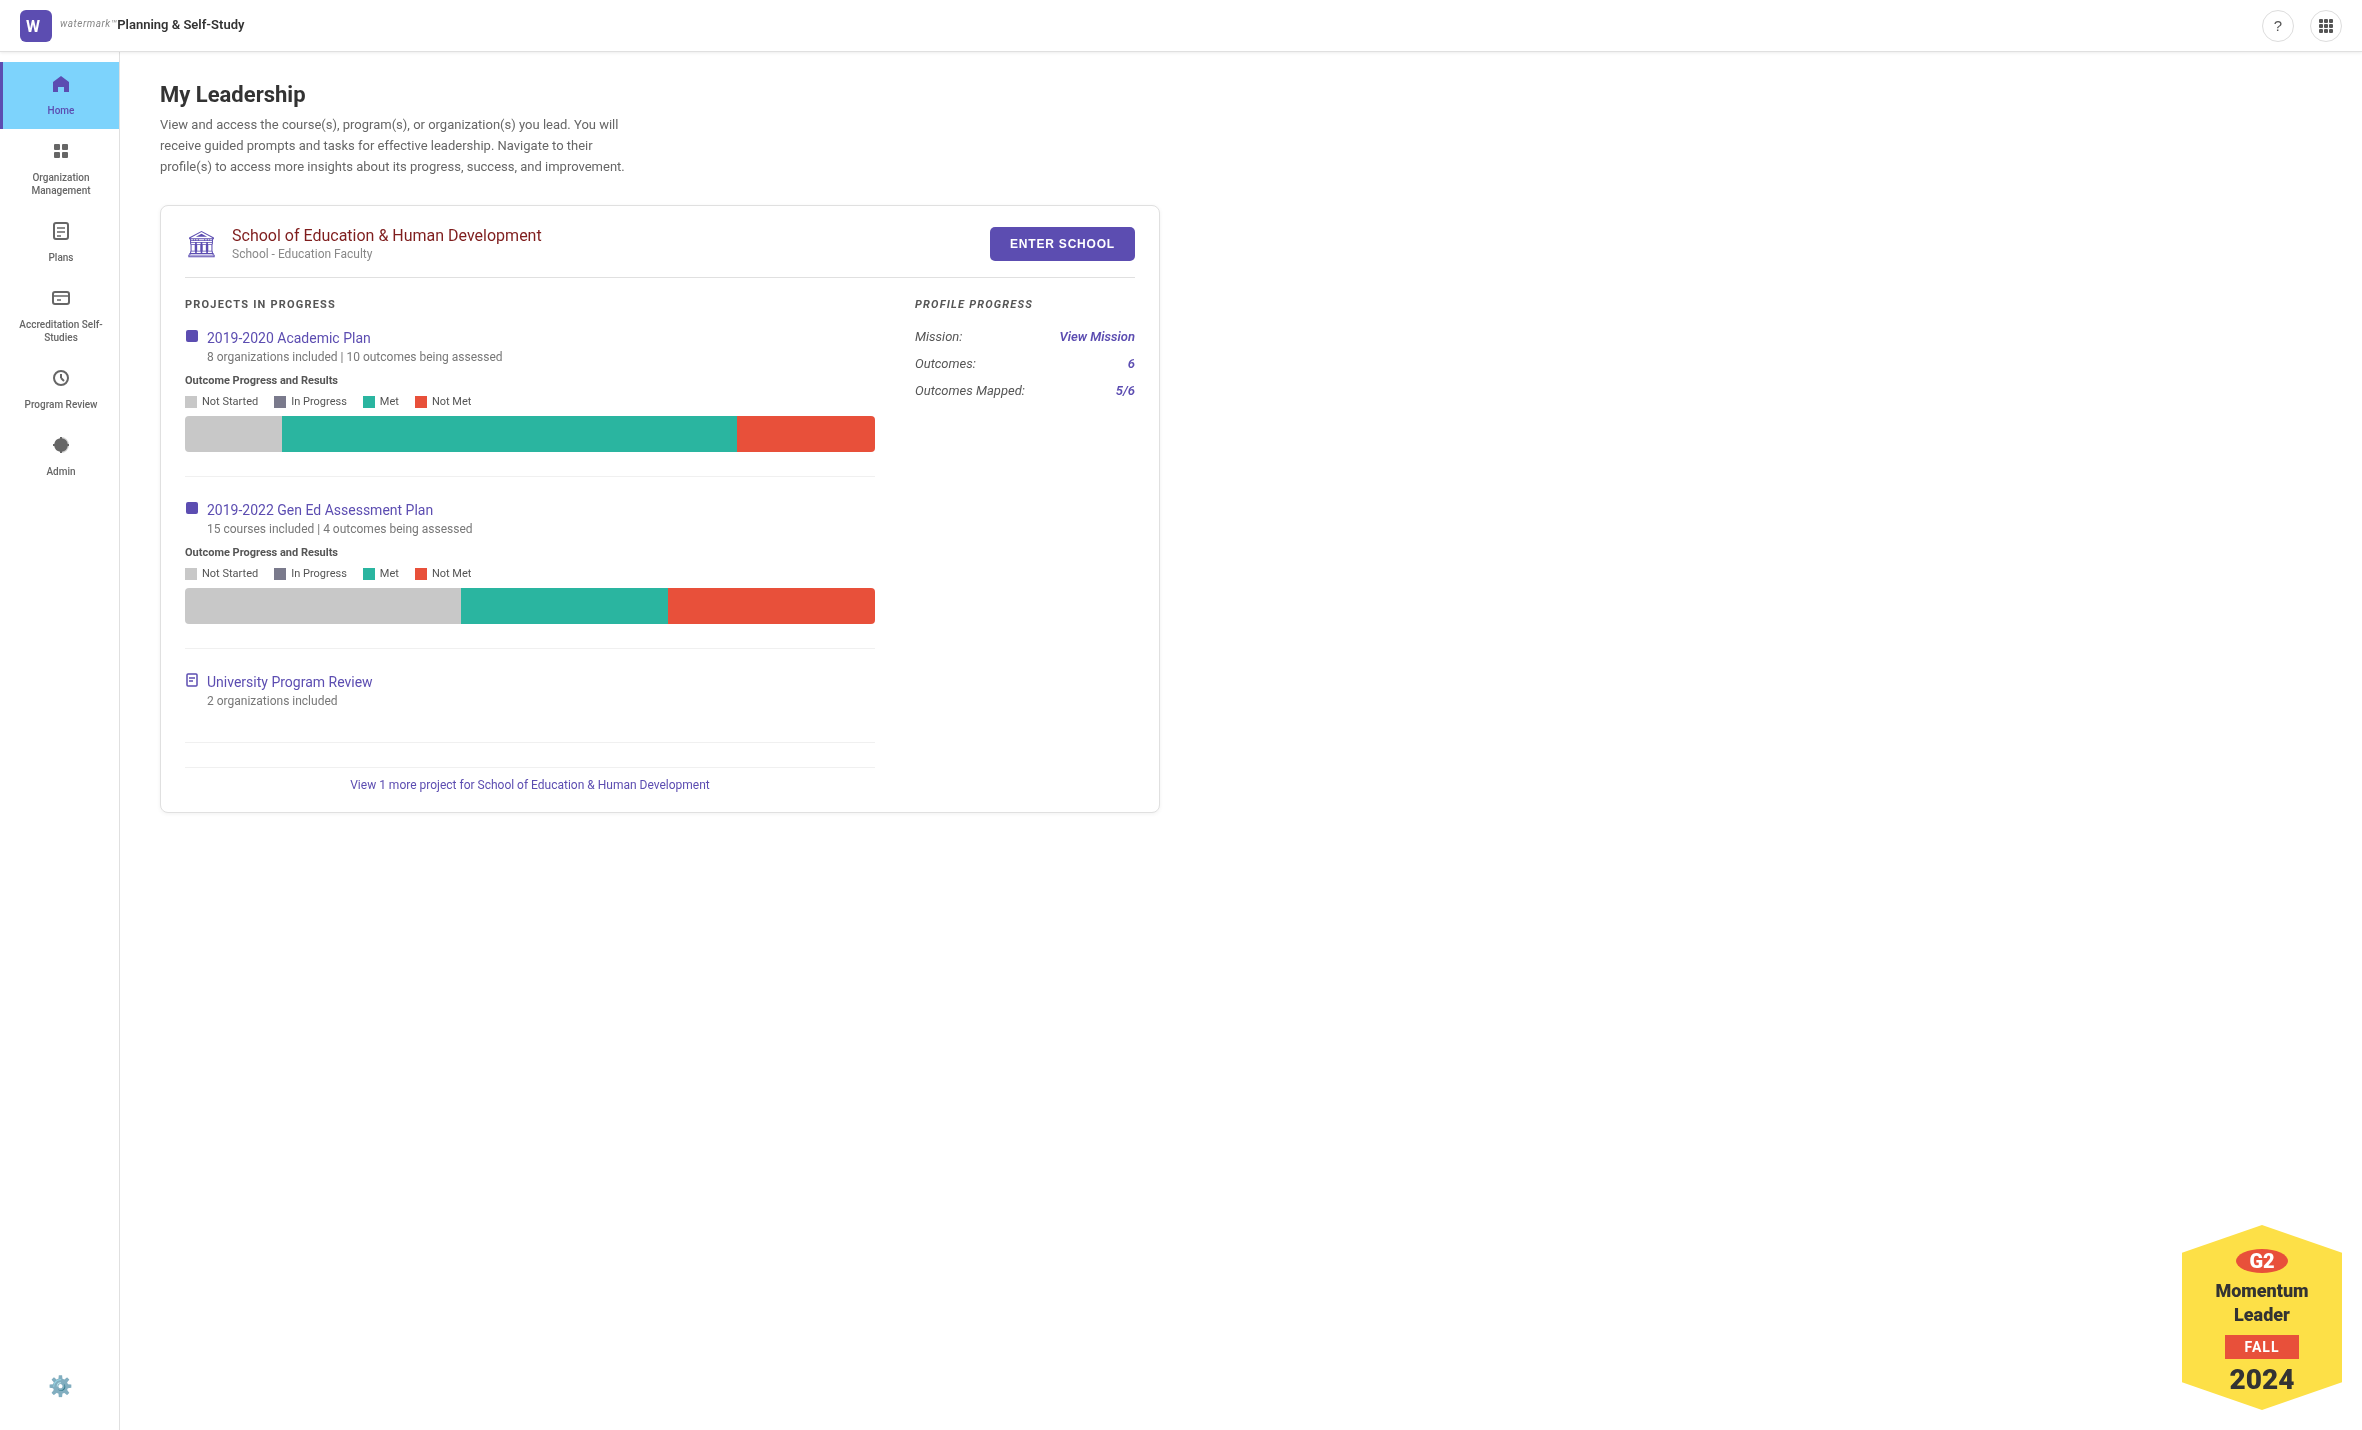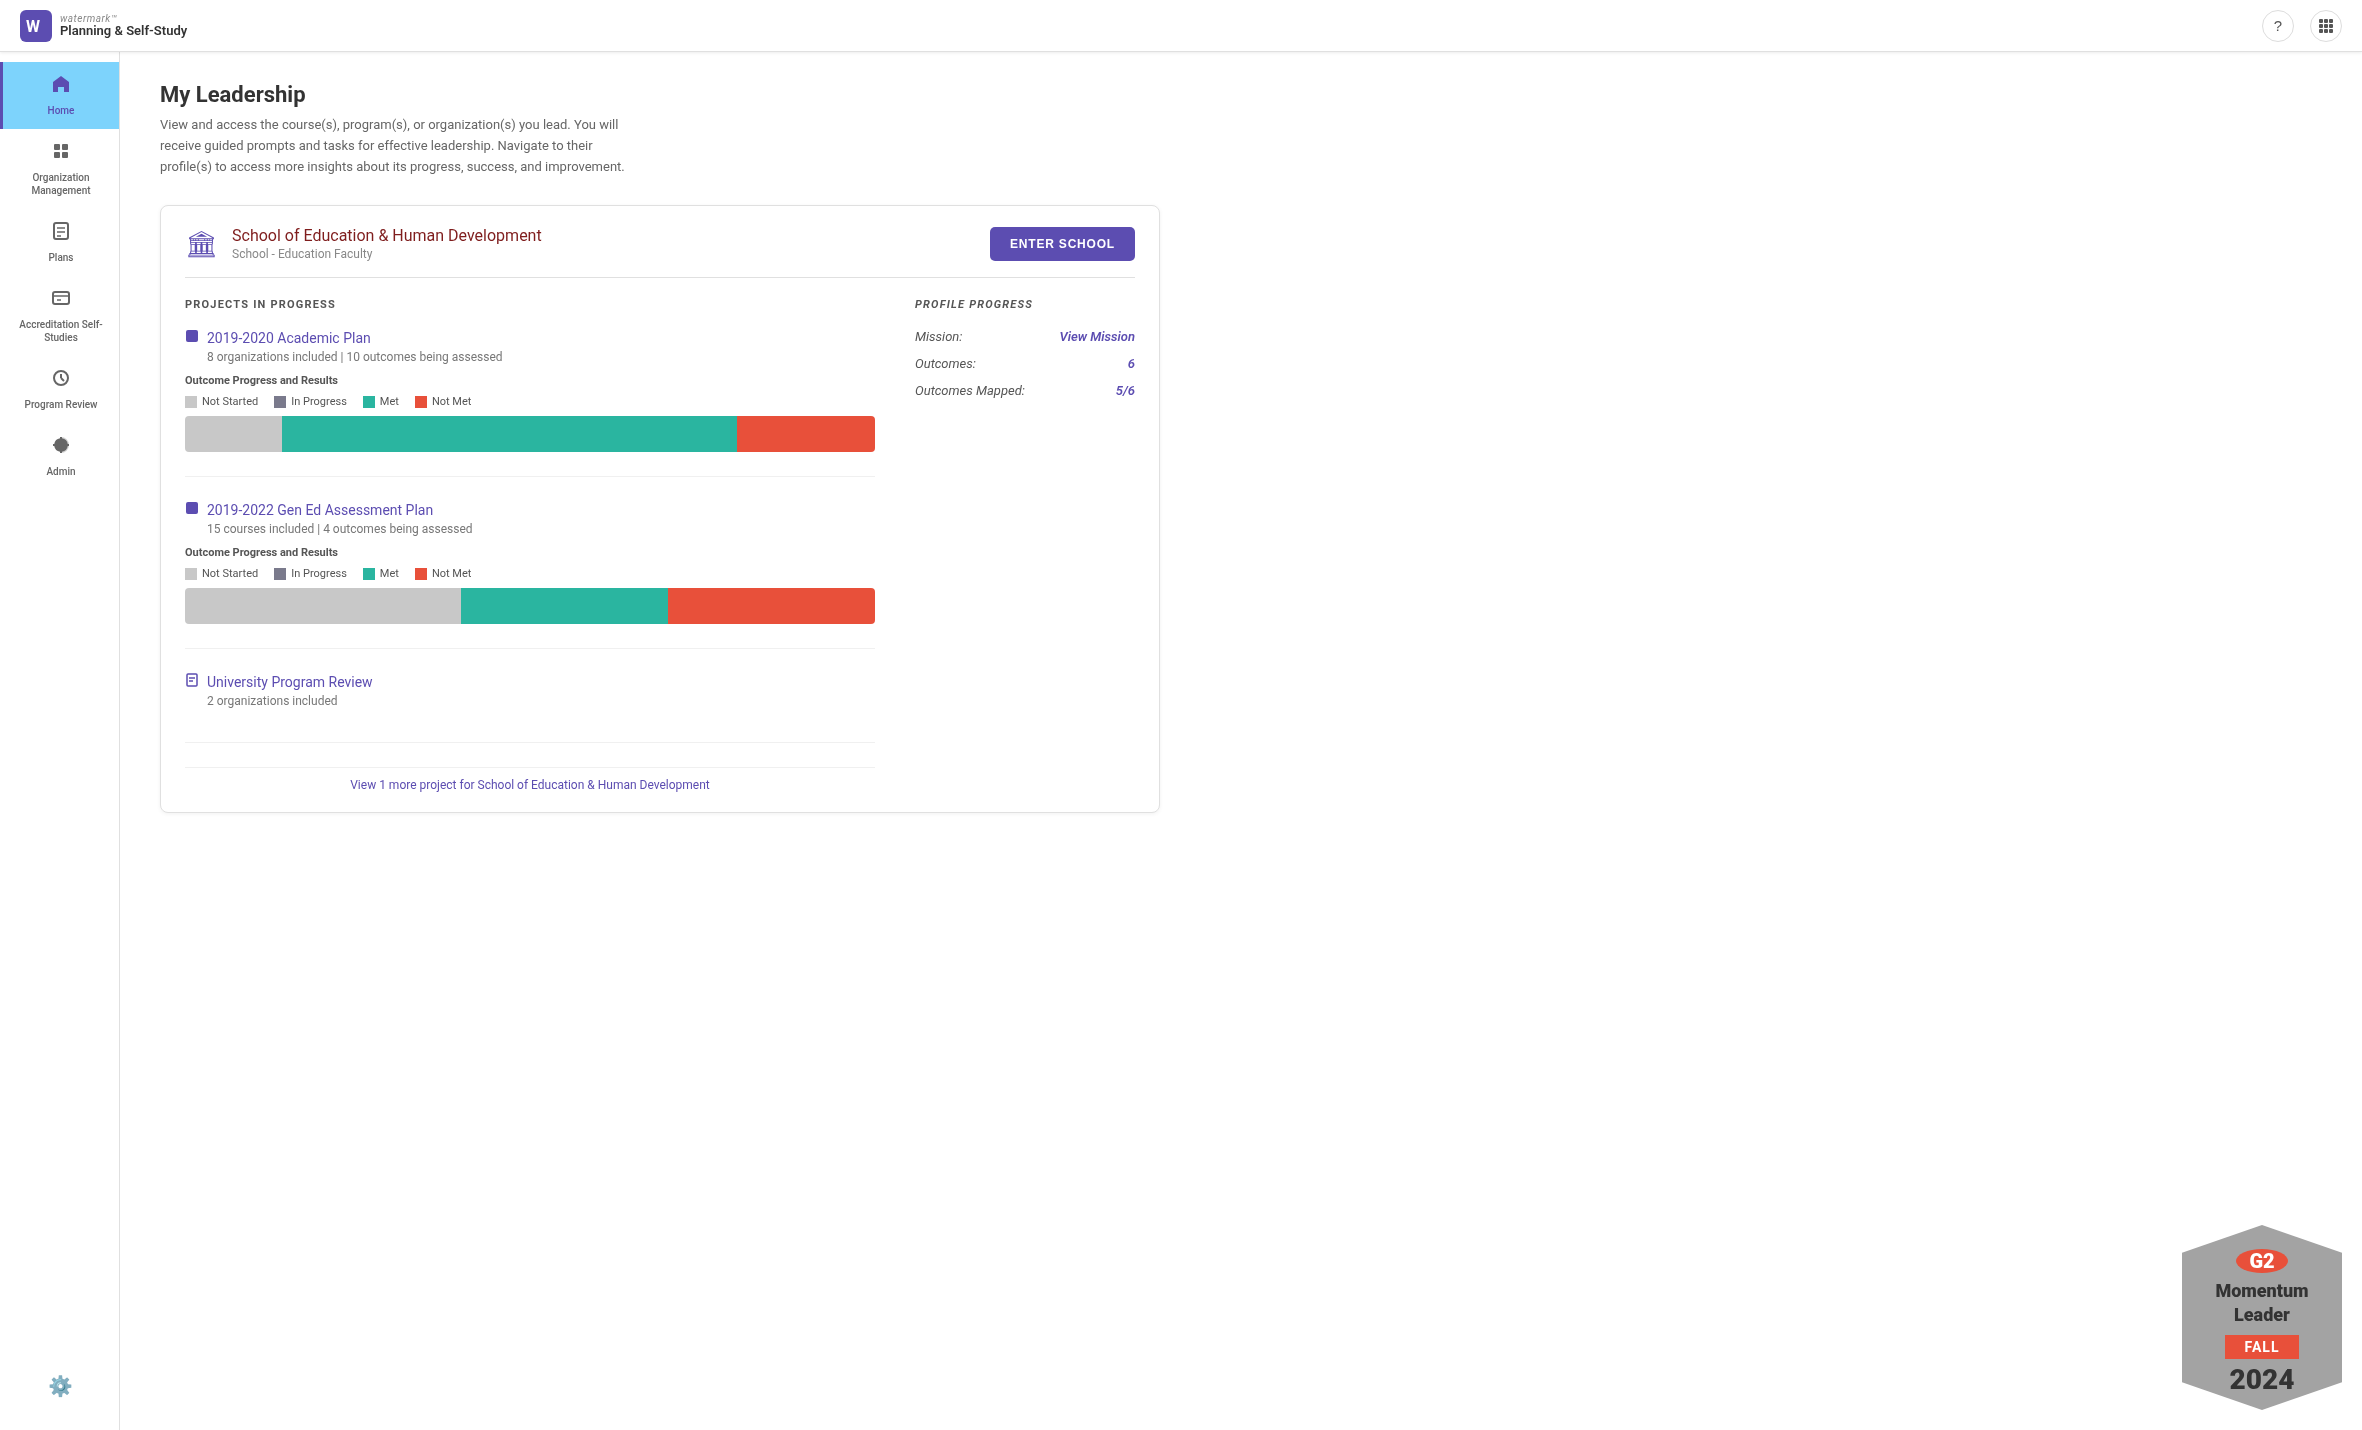--- a/index.html
+++ b/index.html
@@ -29,7 +29,7 @@
     }
     .logo-text {
       display: flex;
-      flex-direction: column;
+      flex-direction: row;
       line-height: 1.1;
     }
     .logo-brand {

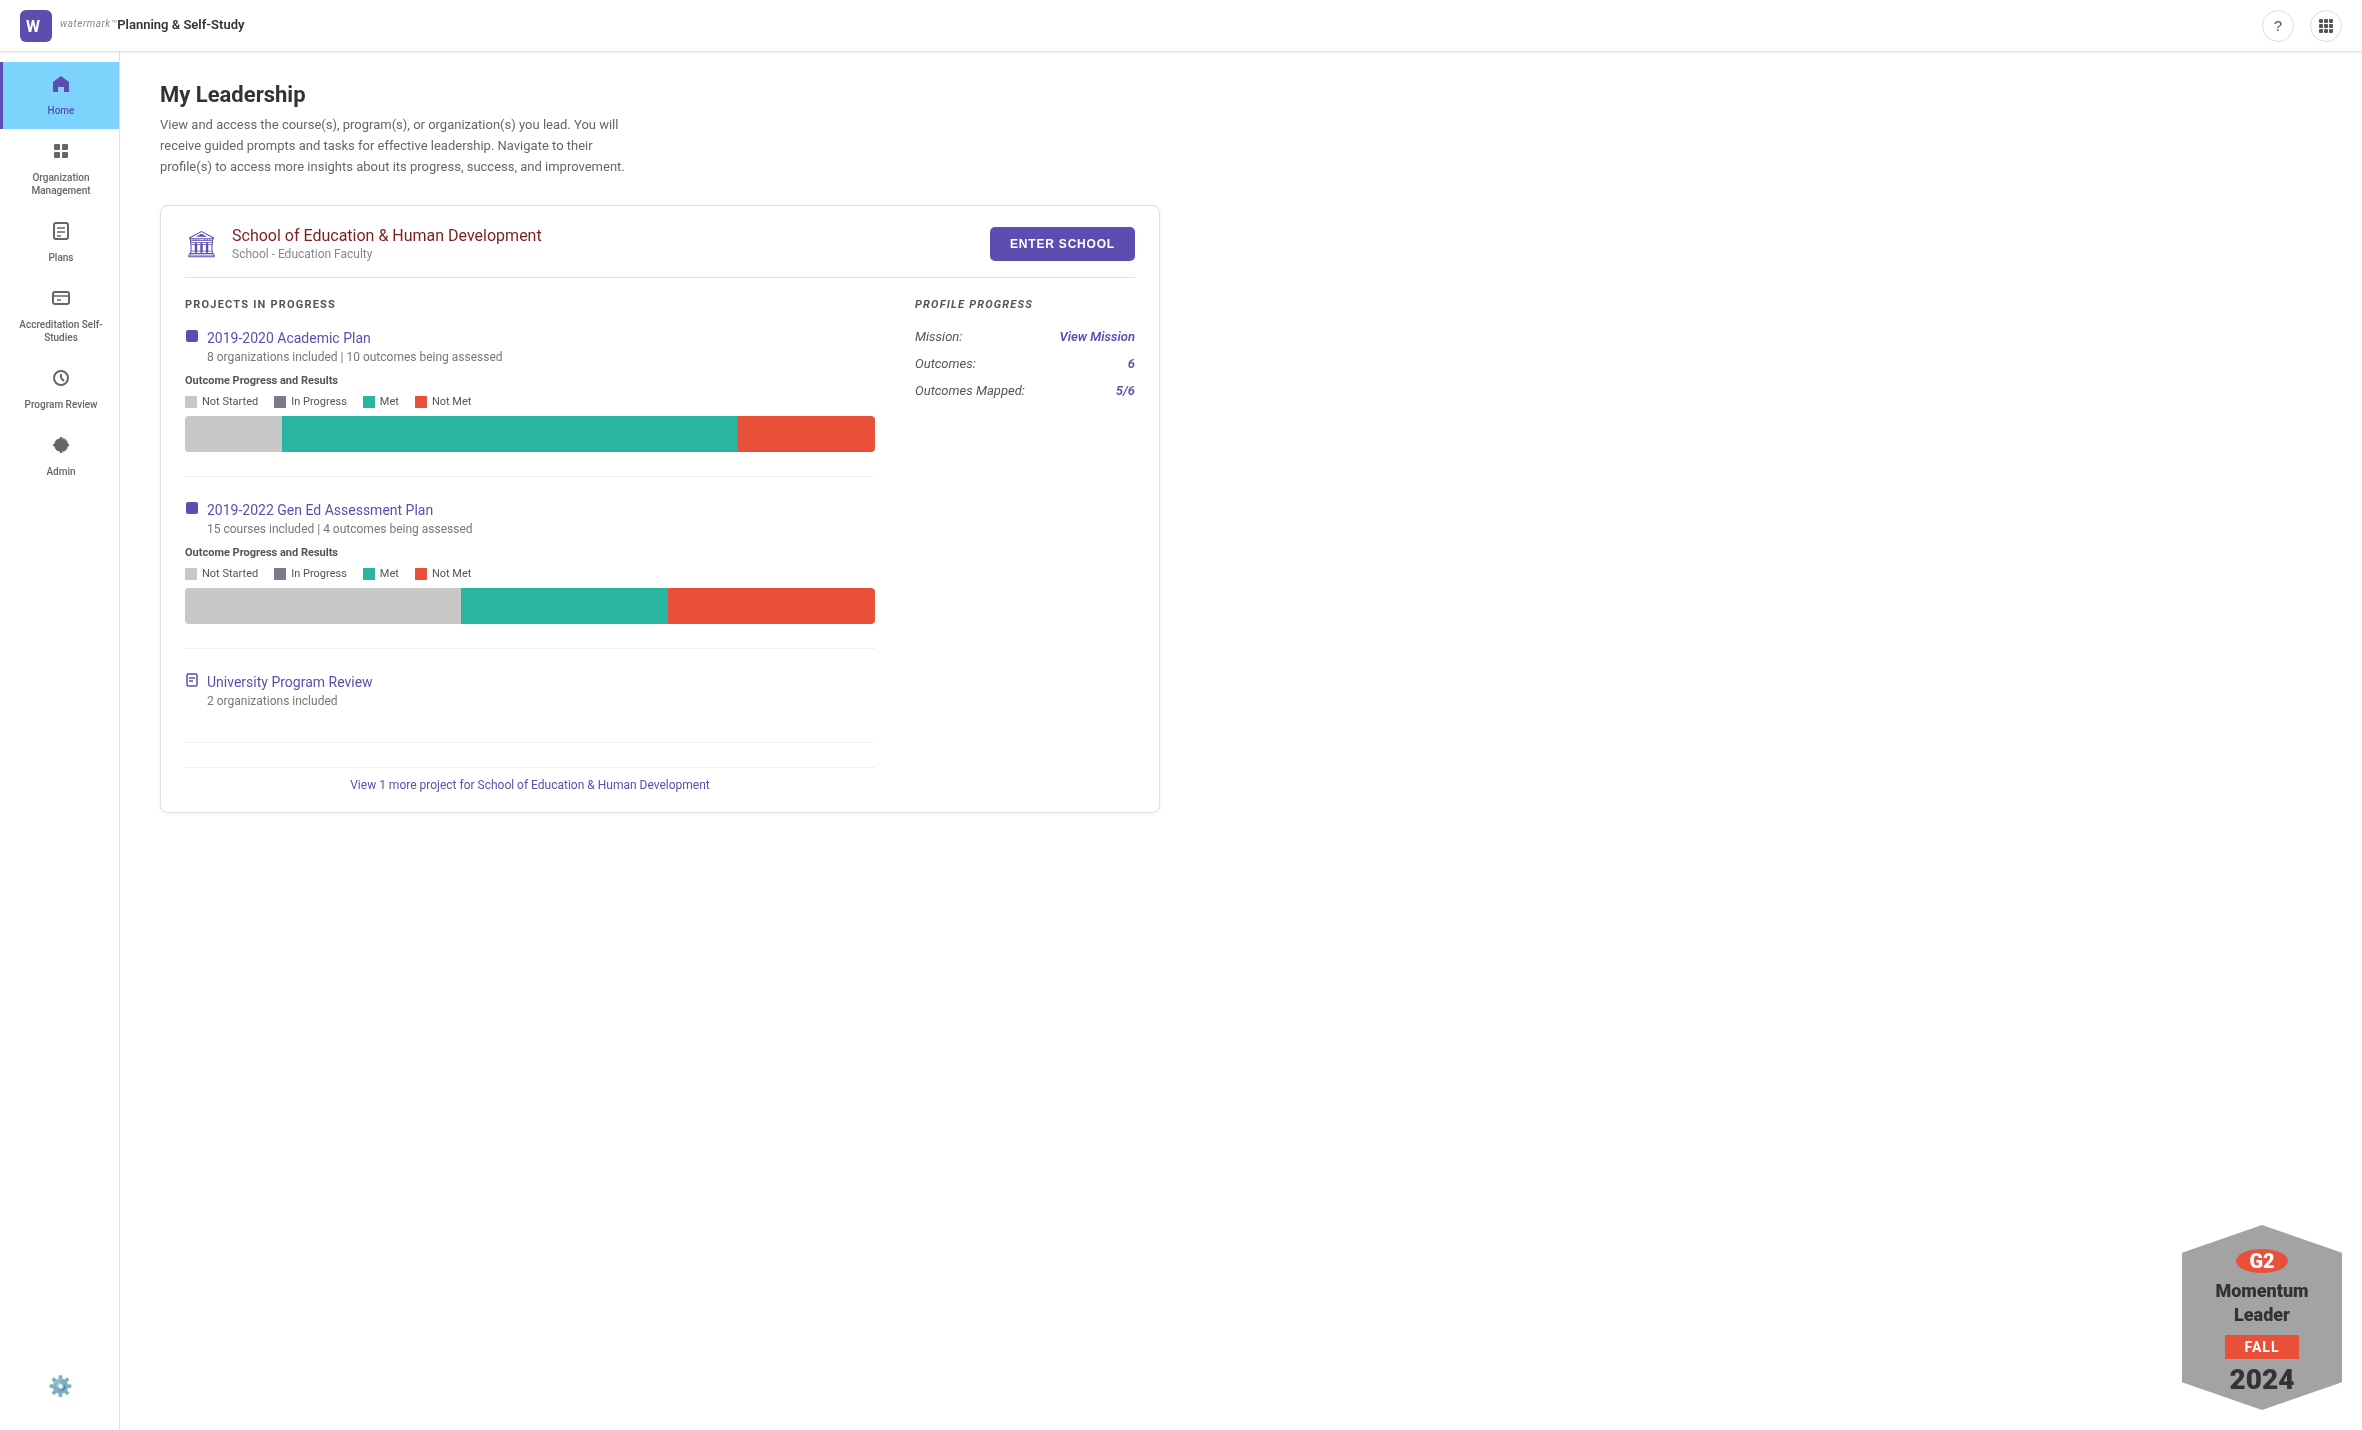--- a/index.html
+++ b/index.html
@@ -320,7 +320,7 @@
       z-index: 100;
     }
     .g2-badge-inner {
-      background: #a3a3a3;
+      background: #fde047;
       clip-path: polygon(50% 0%, 100% 15%, 100% 85%, 50% 100%, 0% 85%, 0% 15%);
       width: 160px;
       height: 185px;

